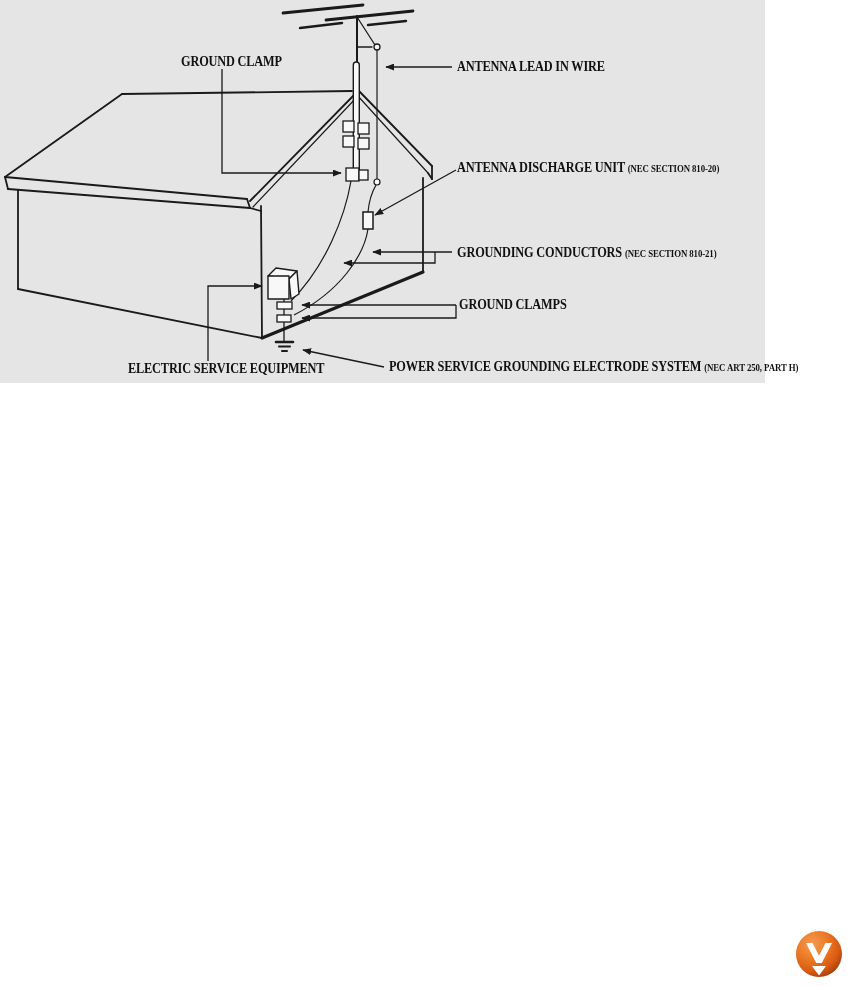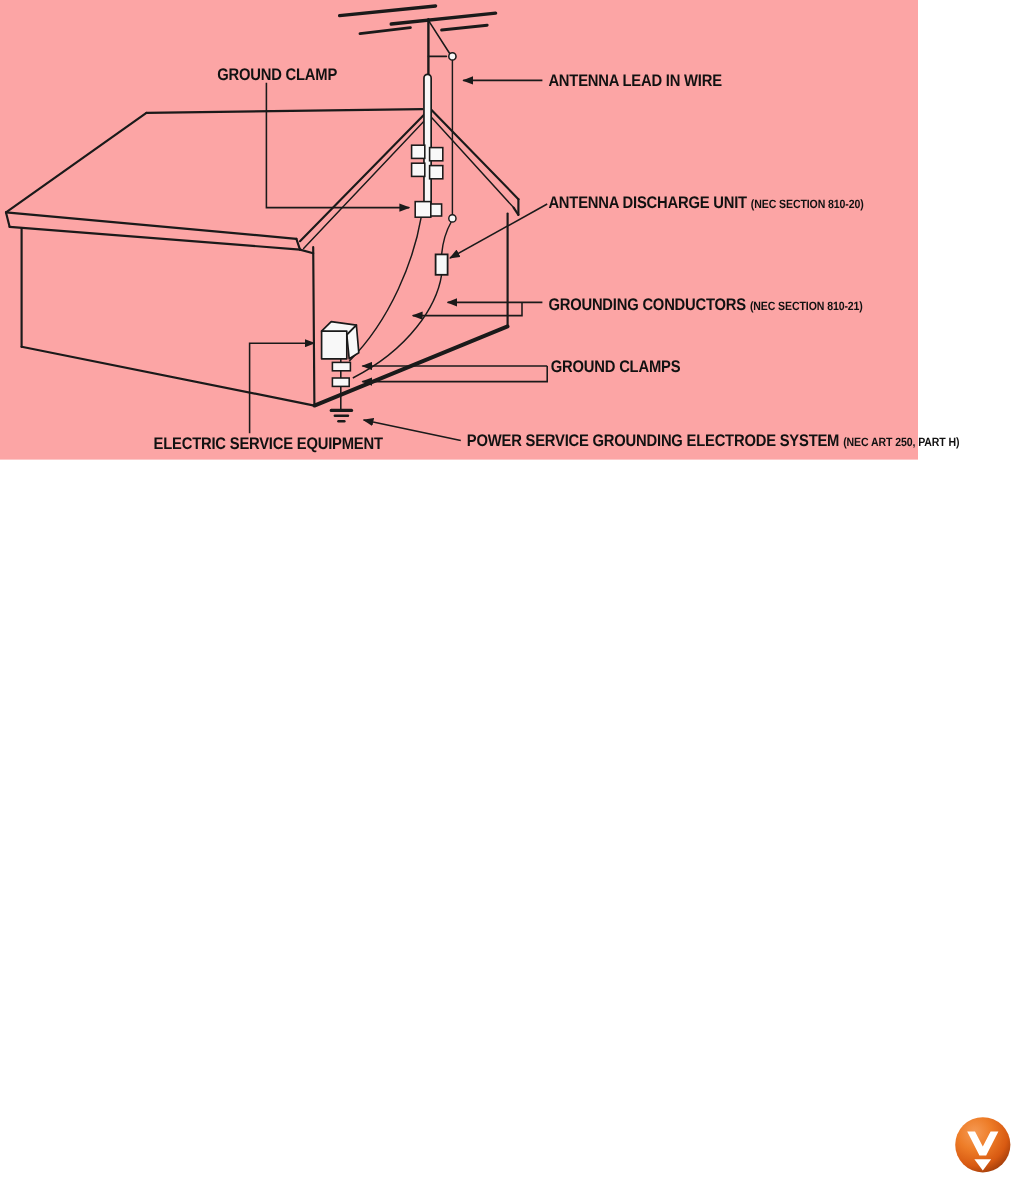--- a/index.html
+++ b/index.html
@@ -10,7 +10,8 @@
   }
   .diagram {
     position:absolute; left:0; top:0; width:765px; height:383px;
-    background:#fca5a5;
+    background:#e5e5e5;
+    font-family:Liberation Serif, serif;
   }
   .art { position:absolute; left:0; top:0; }
   .lbl {

